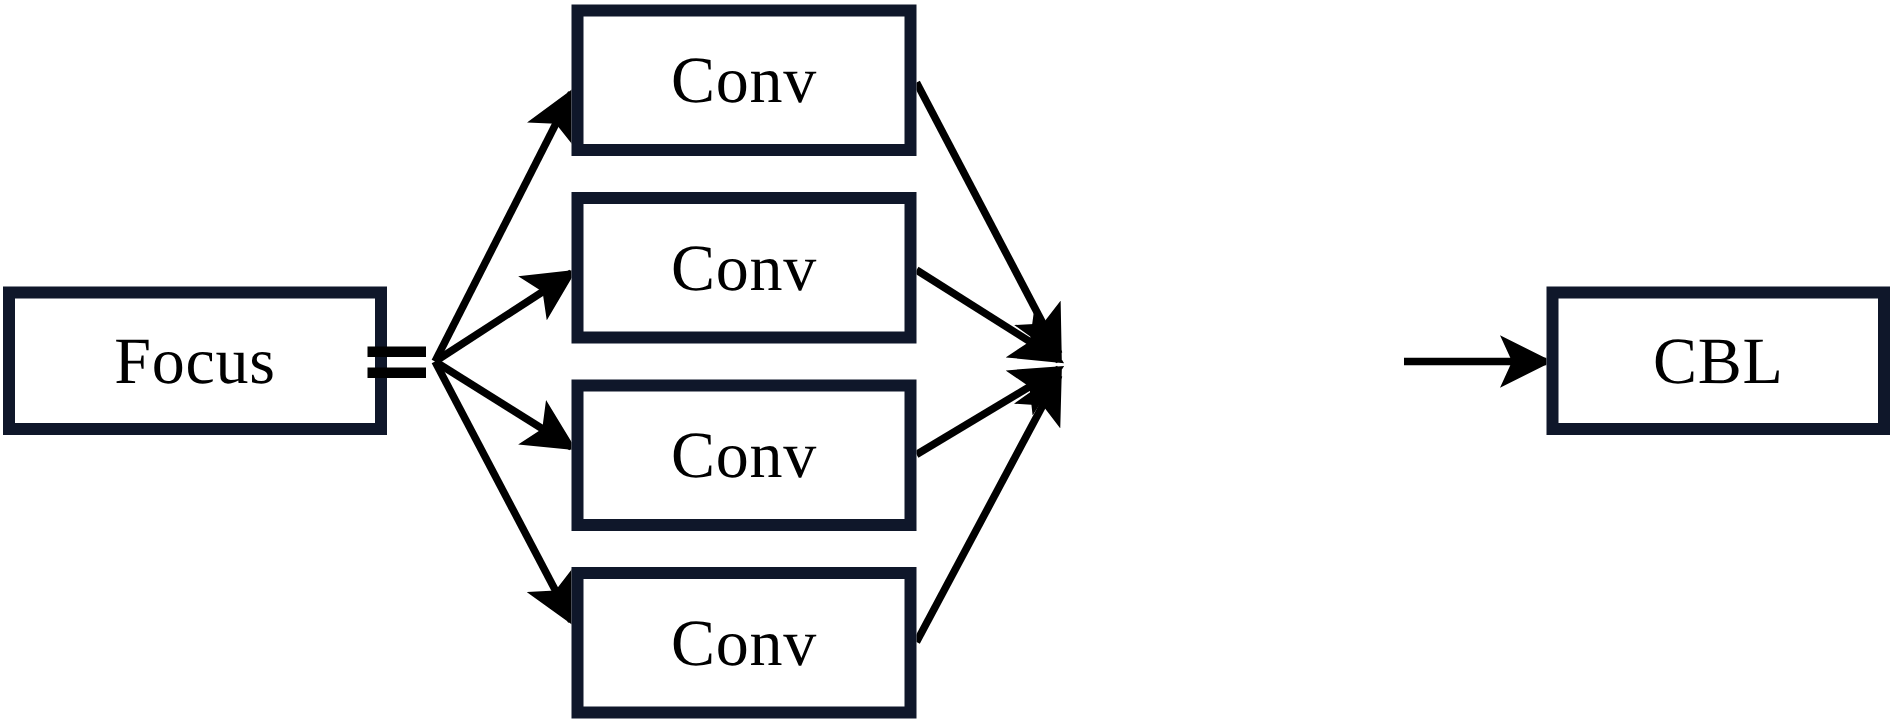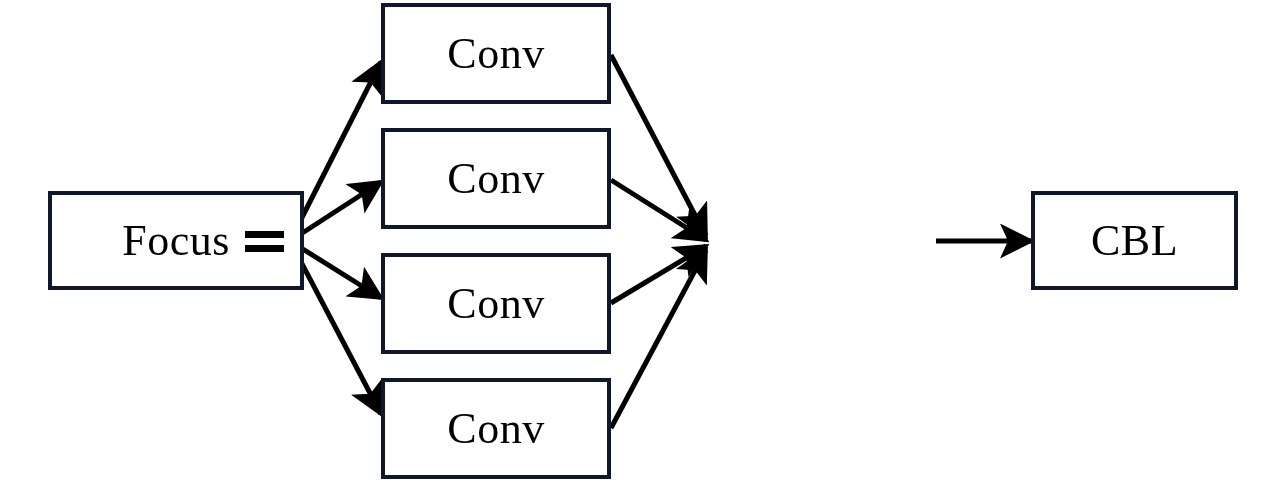--- a/index.html
+++ b/index.html
@@ -29,7 +29,7 @@
     position: absolute;
     box-sizing: border-box;
     background: #ffffff;
-    border: 4px solid #0f172a;
+    border: 8px solid #0f172a;
     display: flex;
     align-items: center;
     justify-content: center;

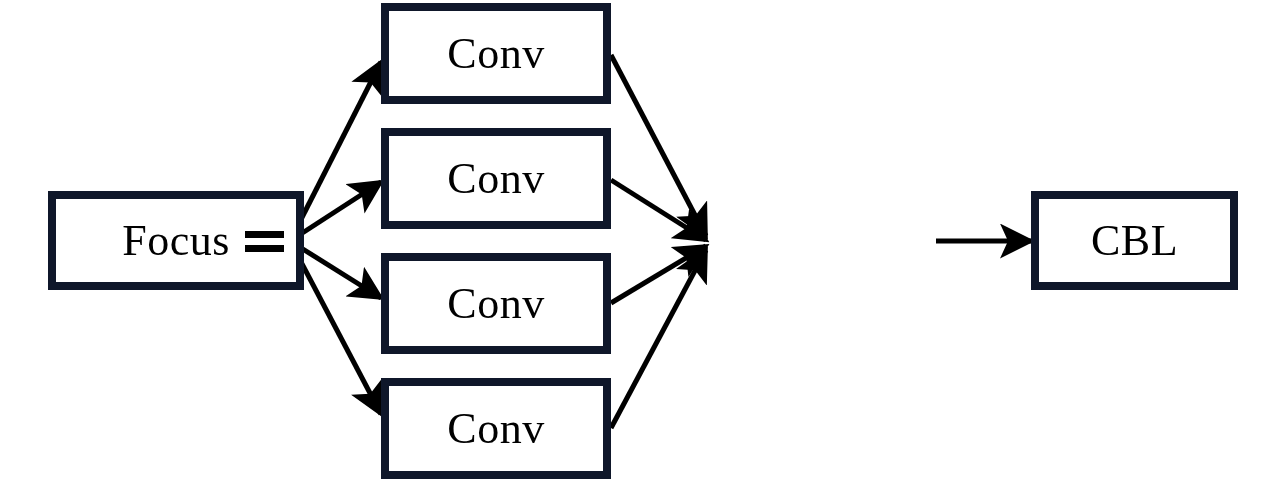--- a/index.html
+++ b/index.html
@@ -78,7 +78,7 @@
       </g>
   </svg>
 
-  <div class="node-box" style="left:2px; top:191px; width:256px; height:99px;margin-left:46px;">
+  <div class="node-box" style="left:2px; top:191px; width:256px; height:99px;">
     <span class="node-label">Focus</span>
   </div>
 

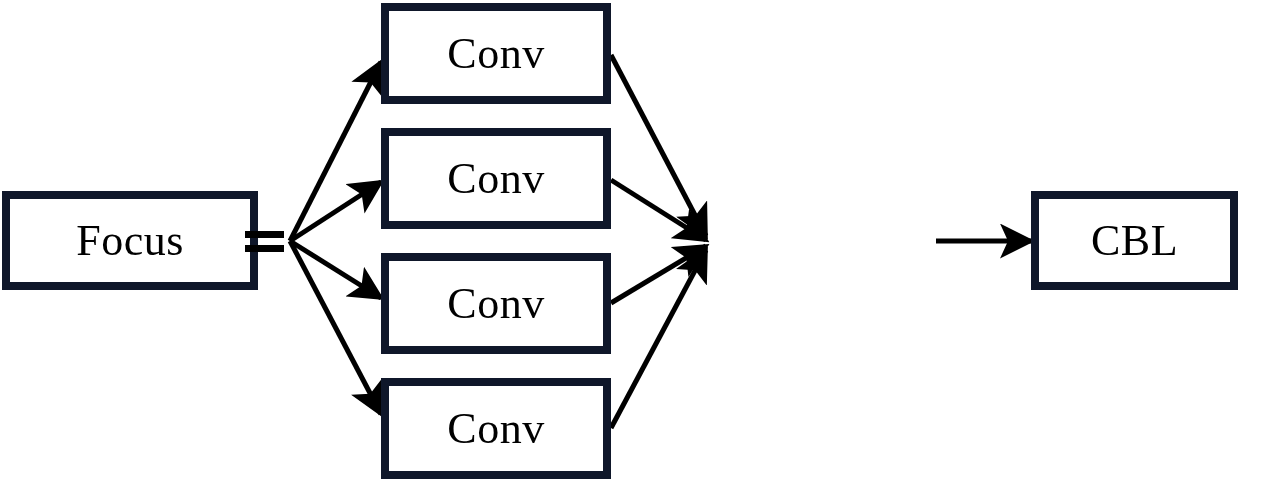--- a/index.html
+++ b/index.html
@@ -101,7 +101,7 @@
   </div>
 
 
-  <div class="node-box" style="left:1031px; top:191px; width:207px; height:99px;">
+  <div class="node-box" style="left:1031px; top:191px; width:229px; height:99px;">
     <span class="node-label">CBL</span>
   </div>
 

